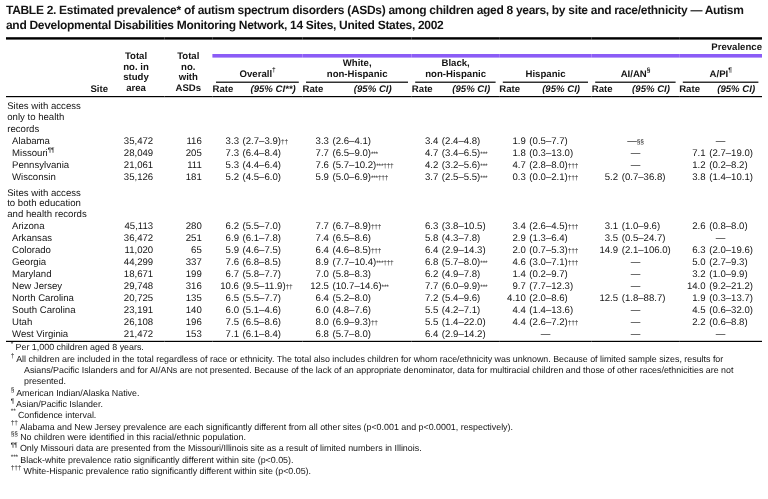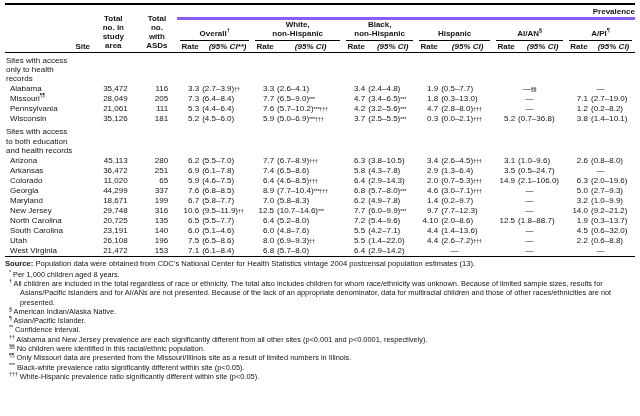--- a/index.html
+++ b/index.html
@@ -39,6 +39,7 @@
 <body>
 
 <div class="page">
+  <div class="title">TABLE 2. Estimated prevalence* of autism spectrum disorders (ASDs) among children aged 8 years, by site and race/ethnicity — Autism and Developmental Disabilities Monitoring Network, 14 Sites, United States, 2002</div>
 
   <table>
     <colgroup>

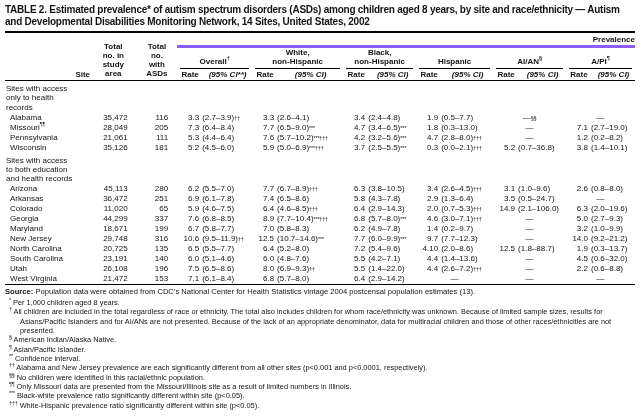--- a/index.html
+++ b/index.html
@@ -18,7 +18,7 @@
   .grp{border-bottom:1px solid #000;margin:1px 3px 0 3px;padding-bottom:1px;line-height:1.12;}
   .rate-row th{padding:1px 0 1px 0;}
   .rh{display:flex;}
-  .rh-rate{width:26px;flex:none;text-align:center;}
+  .rh-rate{width:26px;flex:none;text-align:left;}
   .rh-ci{flex:1;text-align:center;white-space:nowrap;font-style:italic;}
   tbody td{line-height:10px;white-space:nowrap;}
   td.site{padding-left:5px;}

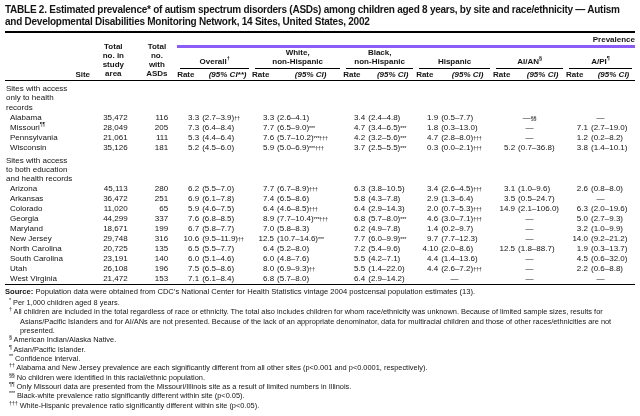--- a/index.html
+++ b/index.html
@@ -724,7 +724,6 @@
       </tbody>
   </table>
 
-  <div class="source"><b>Source:</b> <span>Population data were obtained from CDC’s National Center for Health Statistics vintage 2004 postcensal population estimates (13).</span></div>
   <div class="footnotes" id="footnotes">
       <div class="fn"><sup>*</sup> Per 1,000 children aged 8 years.</div>
       <div class="fn"><sup>†</sup> All children are included in the total regardless of race or ethnicity. The total also includes children for whom race/ethnicity was unknown. Because of limited sample sizes, results for Asians/Pacific Islanders and for AI/ANs are not presented. Because of the lack of an appropriate denominator, data for multiracial children and those of other races/ethnicities are not presented.</div>

